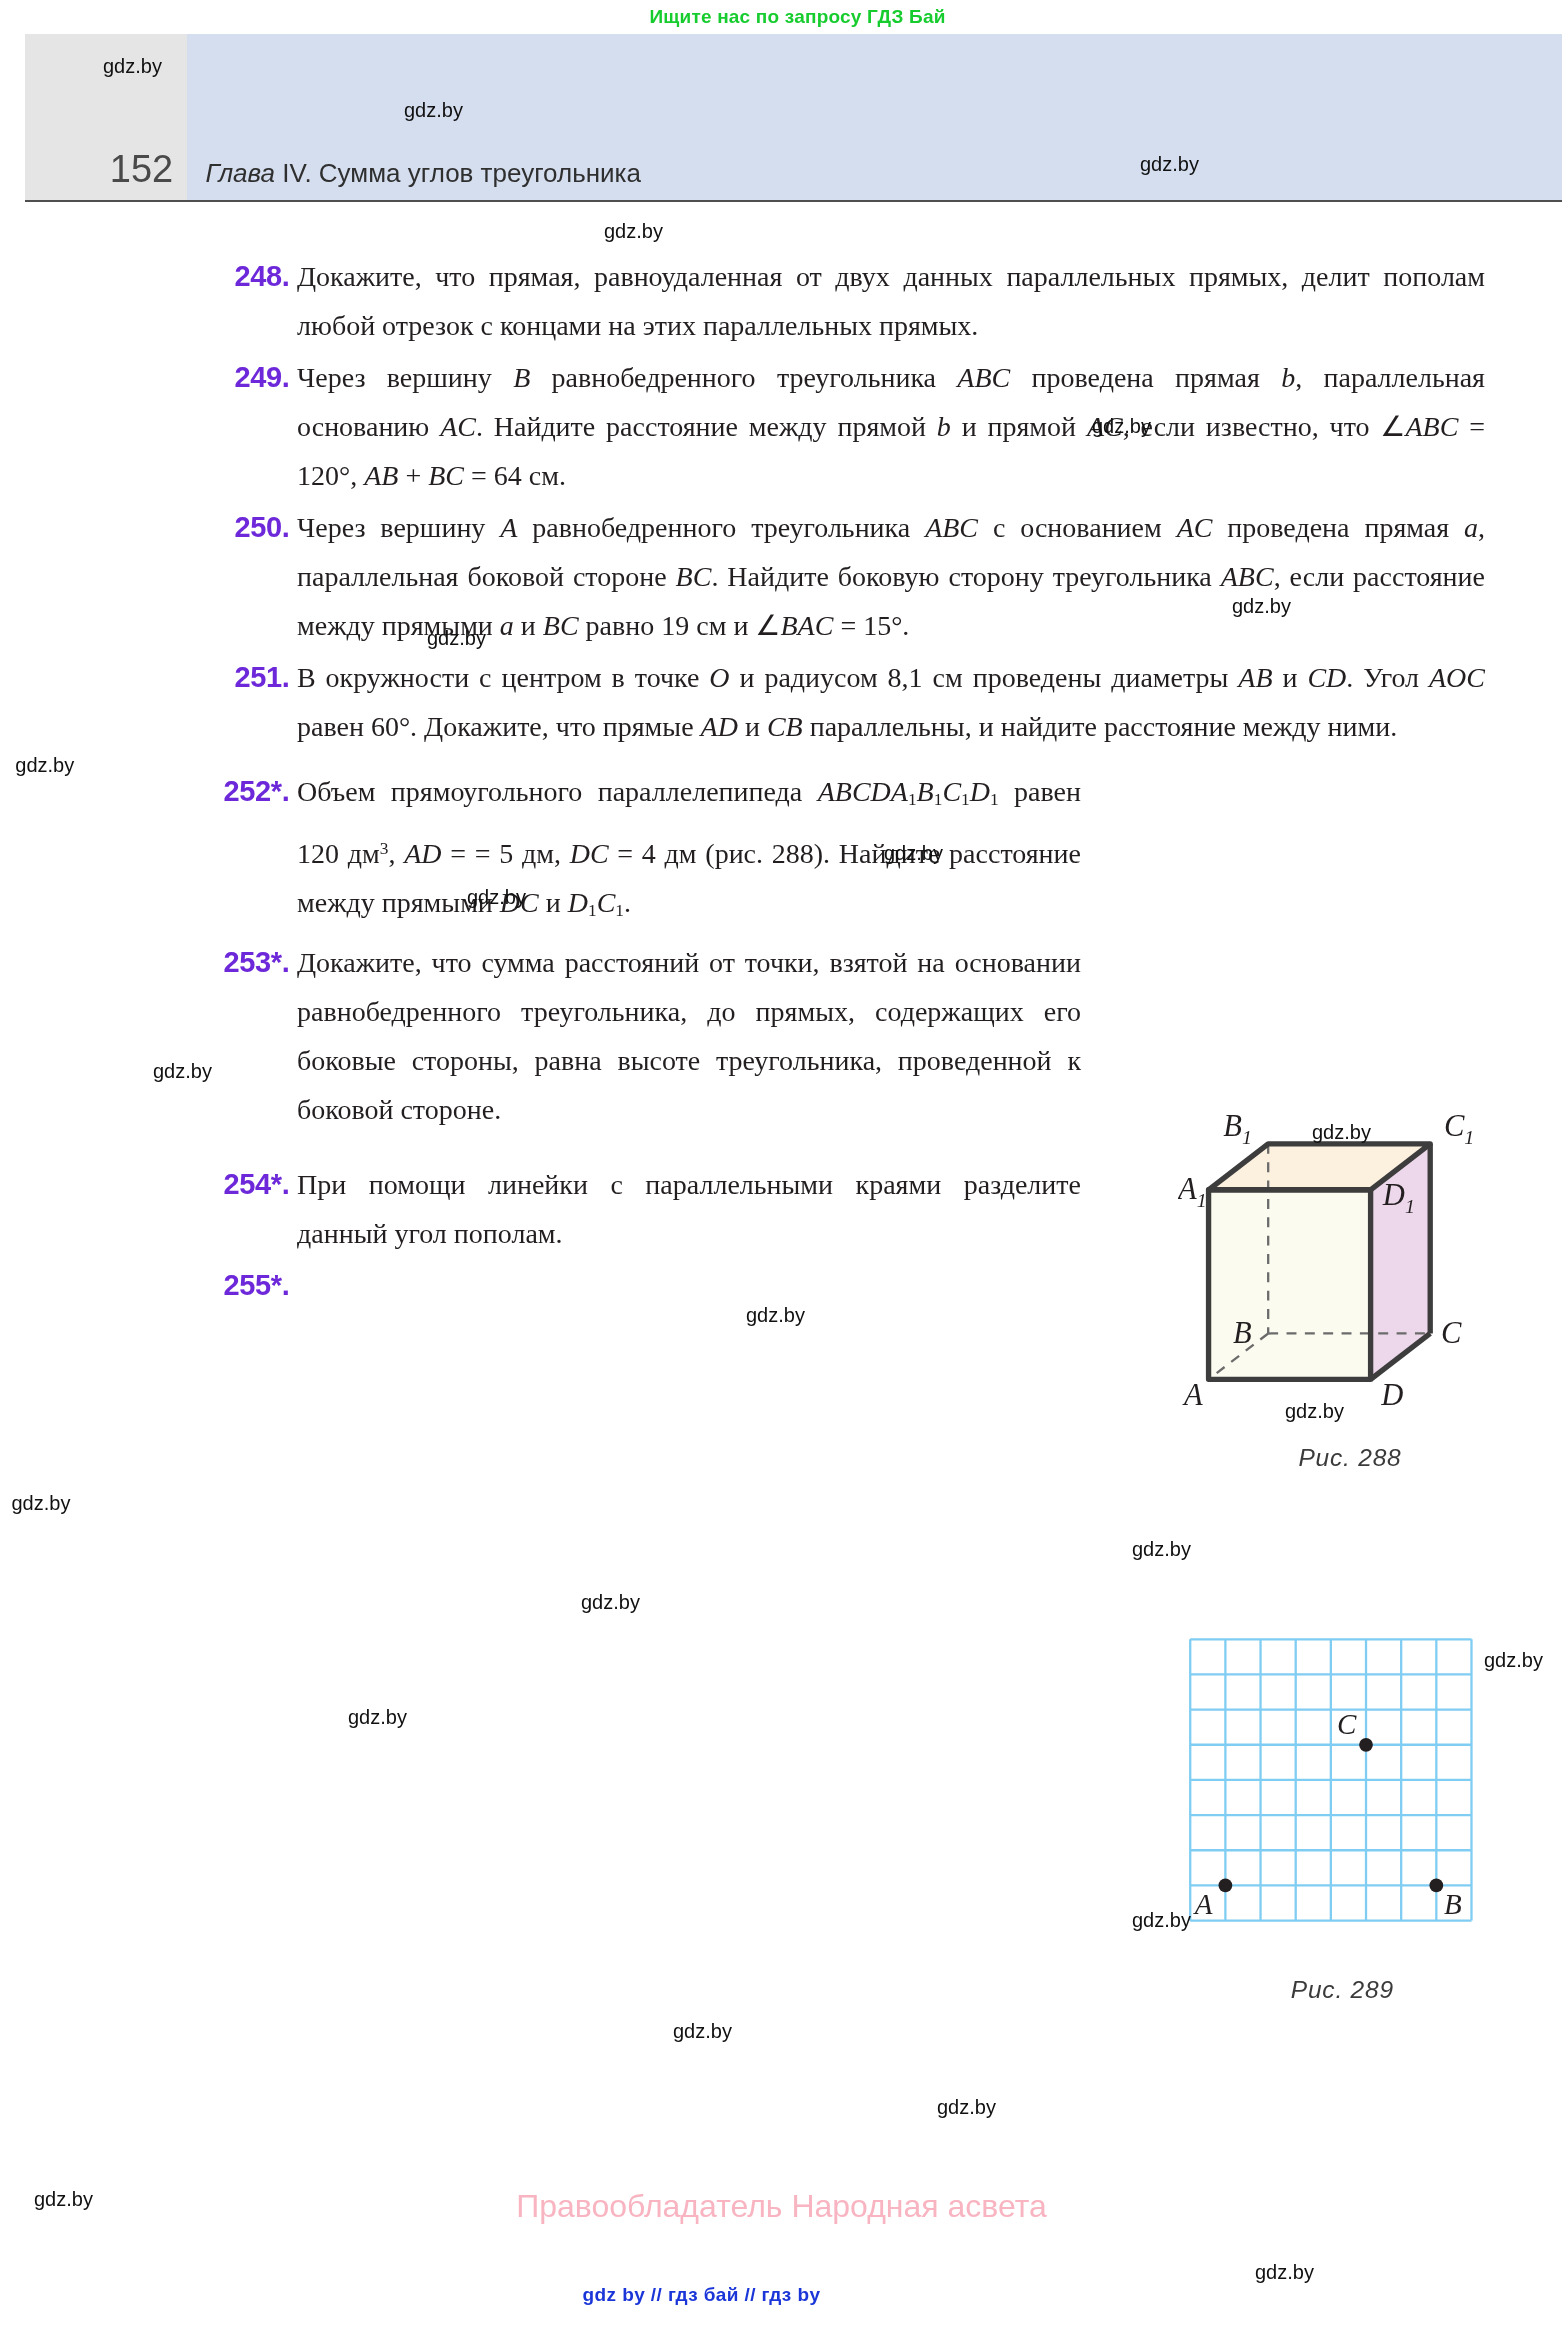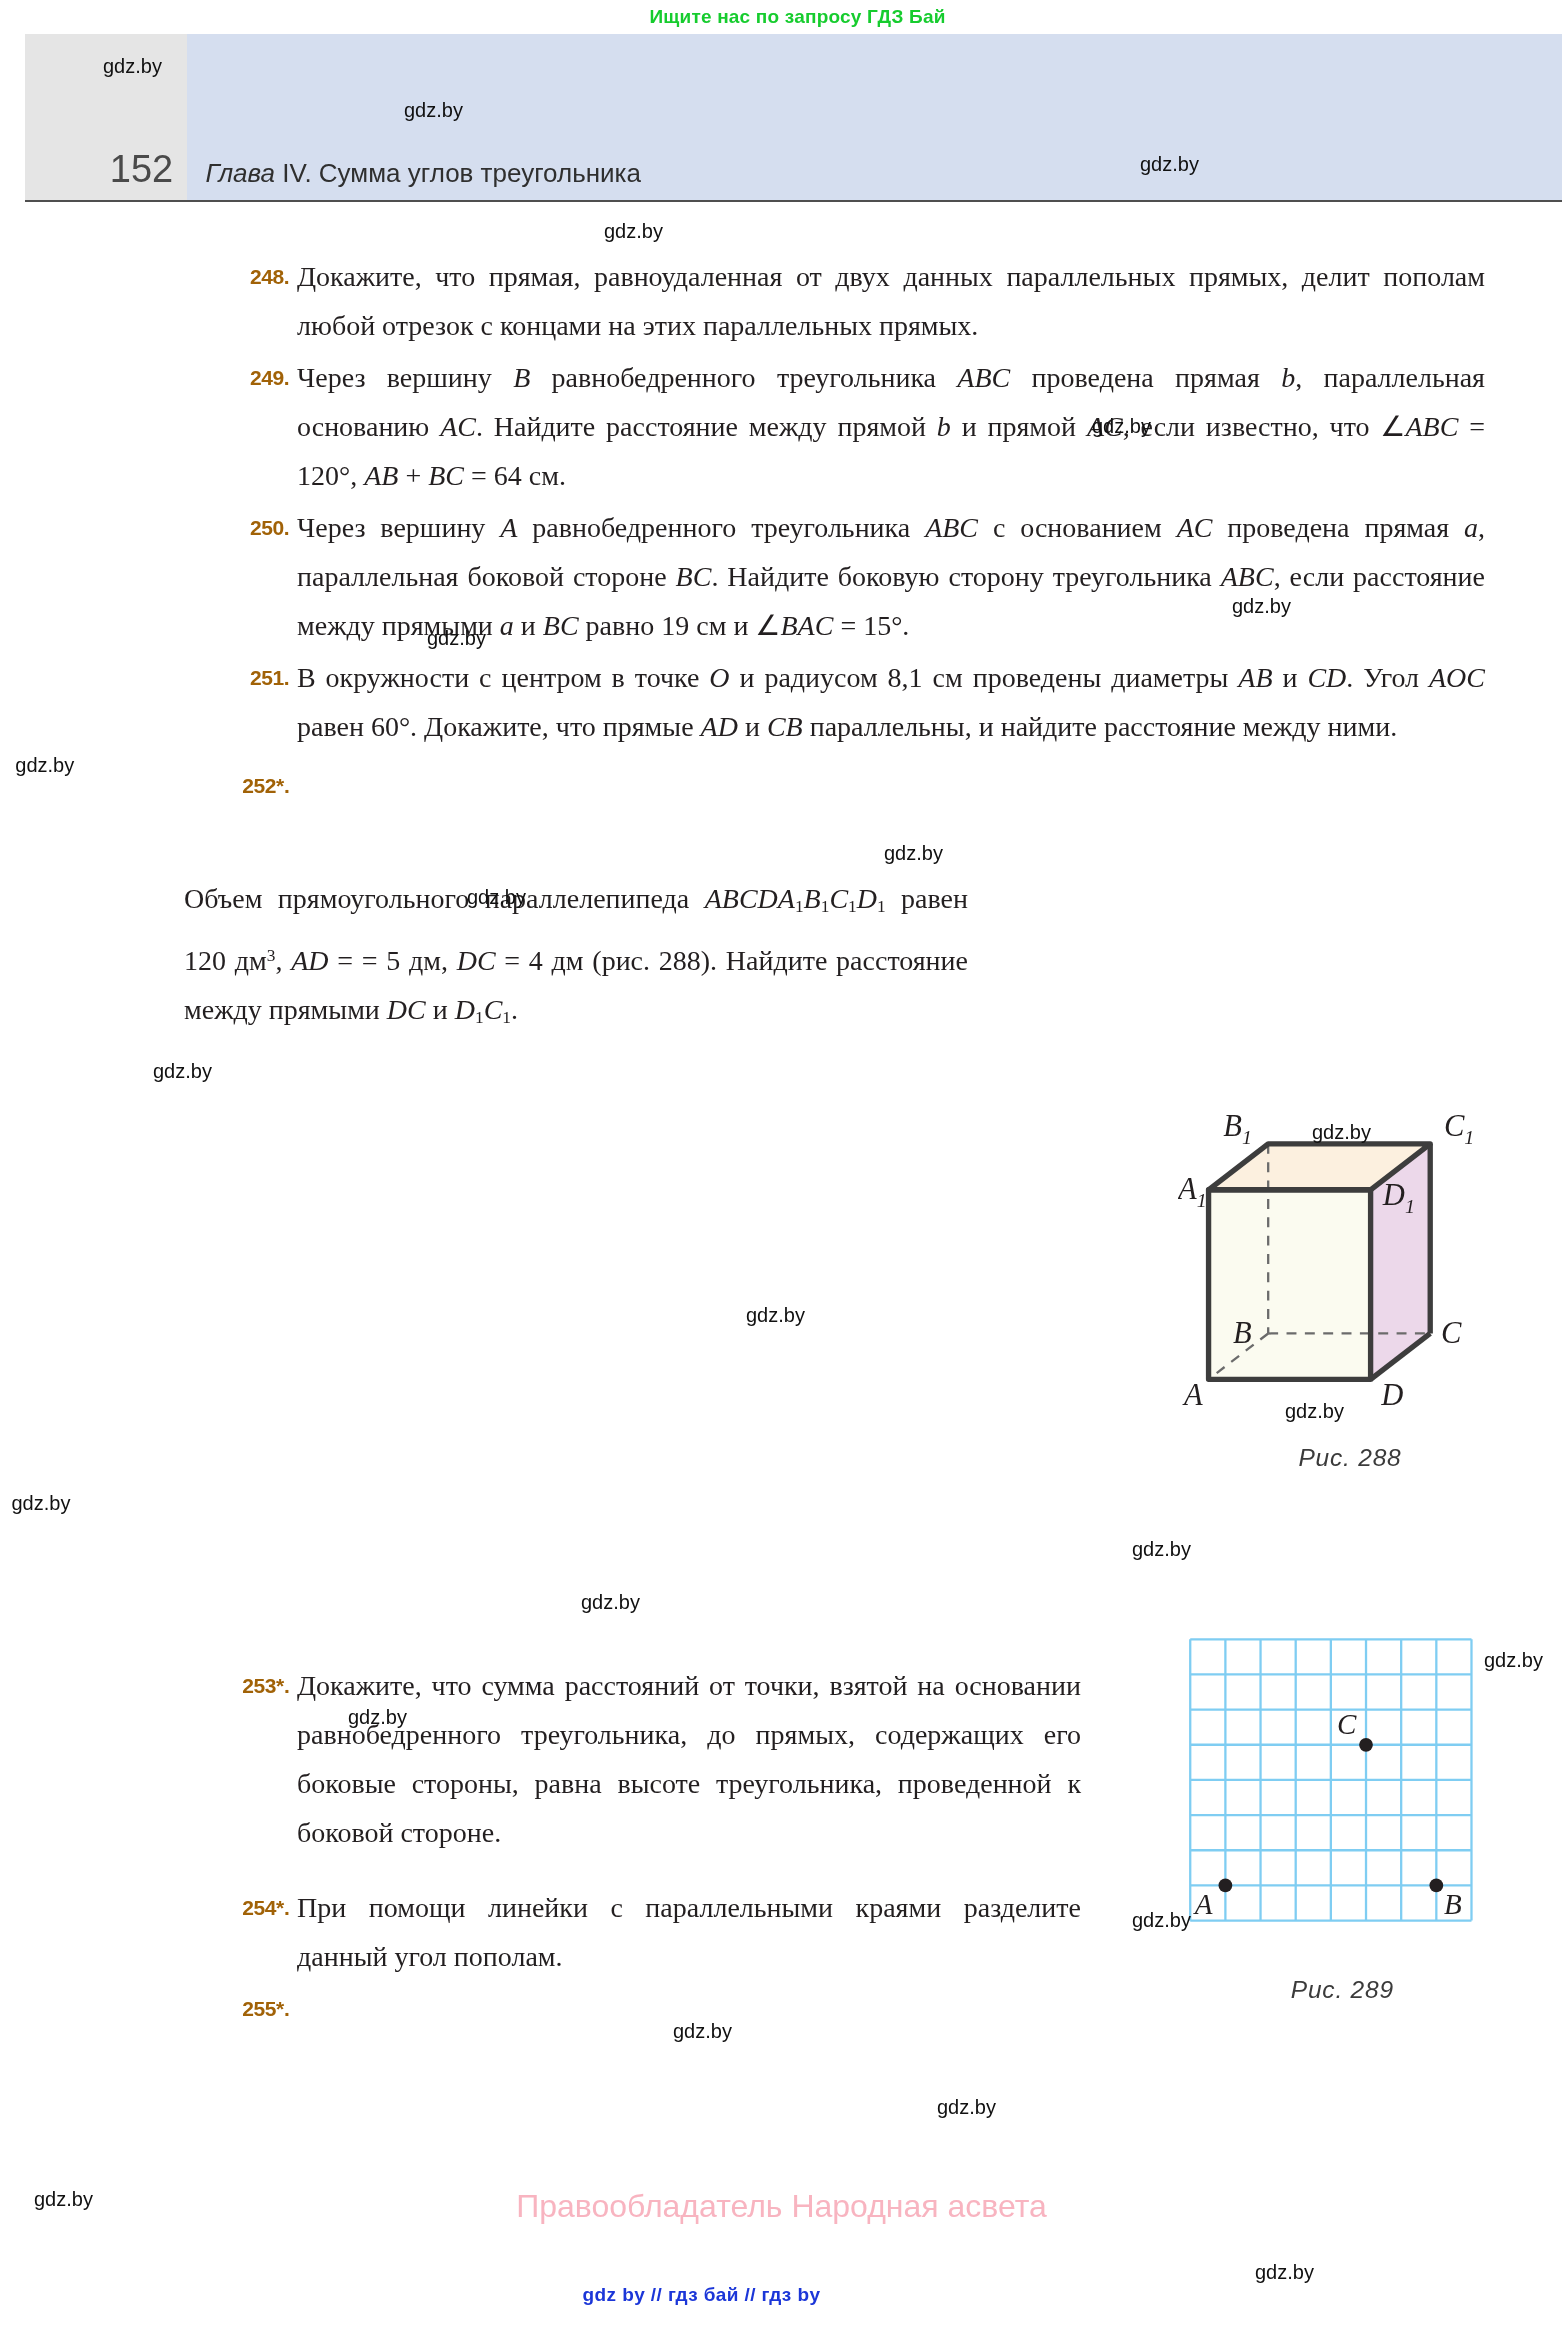--- a/index.html
+++ b/index.html
@@ -95,10 +95,10 @@
     position: relative;
   }
   .ex-num {
-    color: #a16207;
+    color: #6d28d9;
     font-family: "Liberation Sans", sans-serif;
     font-weight: bold;
-    font-size: 21px;
+    font-size: 29px;
     line-height: 49px;
     width: 113px;
     flex: 0 0 113px;

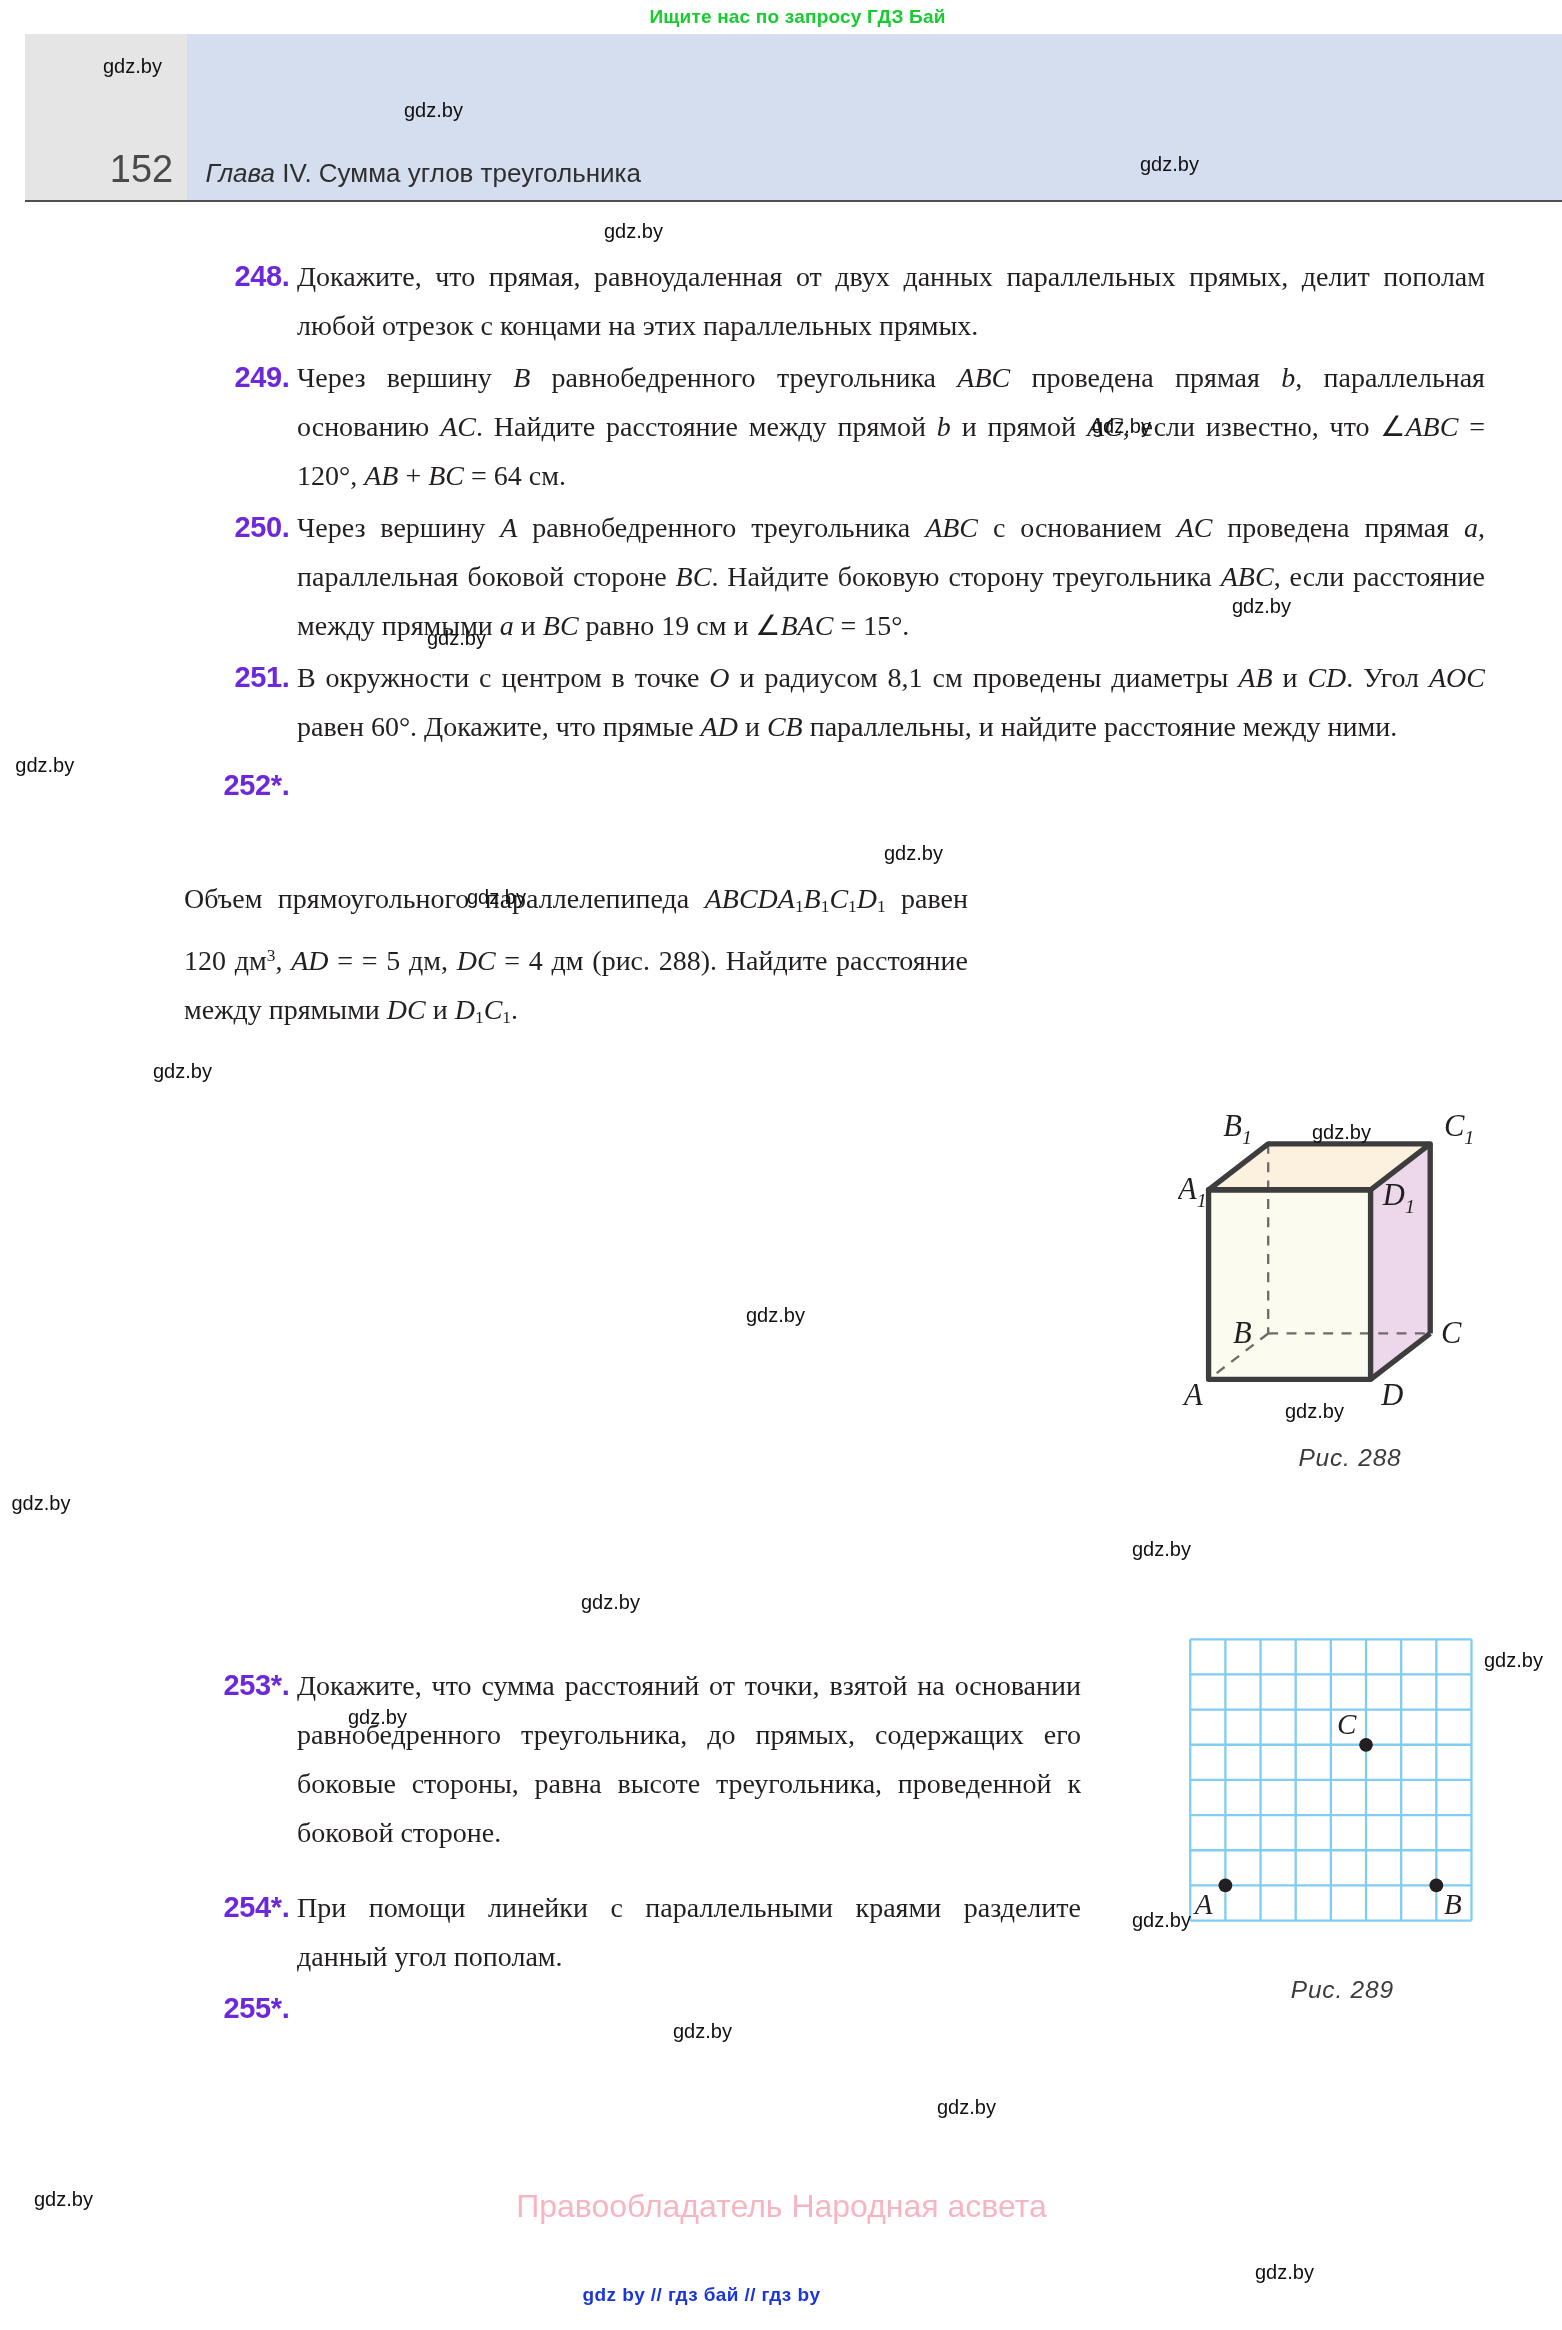--- a/index.html
+++ b/index.html
@@ -220,7 +220,7 @@
     <div class="ex-body">В окружности с центром в точке <i>O</i> и радиусом 8,1 см проведены диаметры <i>AB</i> и <i>CD</i>.&nbsp;Угол <i>AOC</i> равен 60°.&nbsp;Докажите, что прямые <i>AD</i> и <i>CB</i> параллельны, и найдите расстояние между ними.</div>
   </div>
 
-  <div class="ex ex-narrow" style="margin-top:10px;flex-direction:column;">
+  <div class="ex ex-narrow" style="margin-top:16px;">
     <div class="ex-num">252*.</div>
     <div class="ex-body">Объем прямоугольного параллелепипеда <i>ABCDA</i><sub>1</sub><i>B</i><sub>1</sub><i>C</i><sub>1</sub><i>D</i><sub>1</sub> равен 120 дм<sup>3</sup>, <i>AD</i> = = 5 дм, <i>DC</i> = 4 дм (рис. 288).&nbsp;Найдите расстояние между прямыми <i>DC</i> и <i>D</i><sub>1</sub><i>C</i><sub>1</sub>.</div>
   </div>

